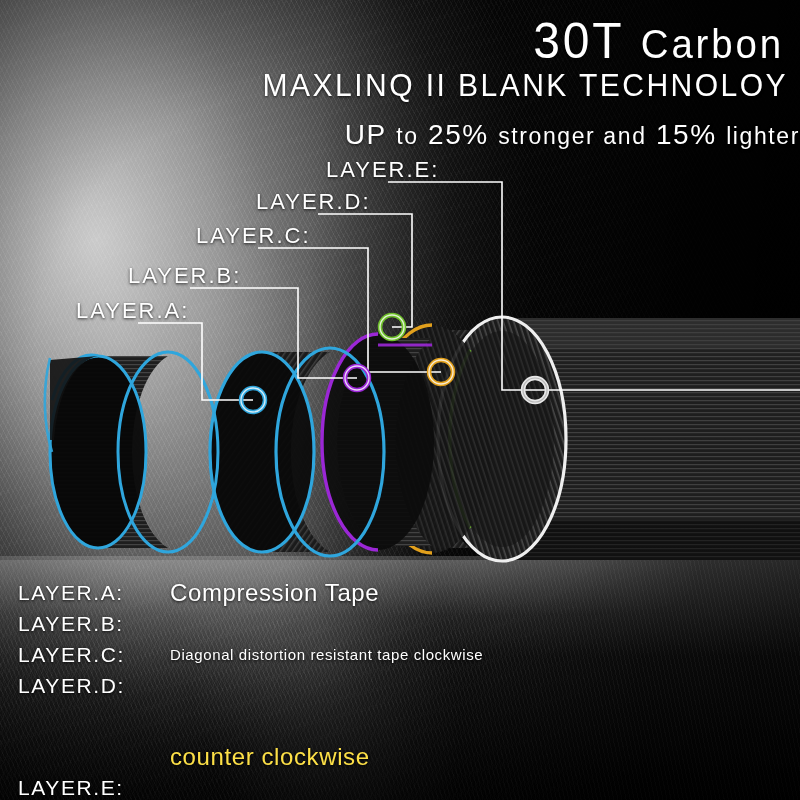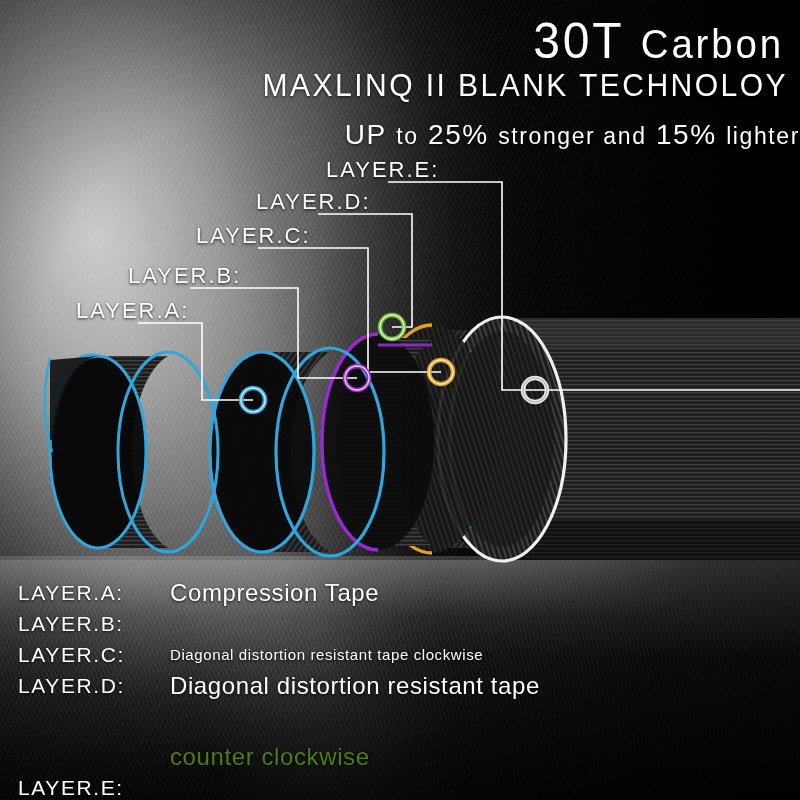--- a/index.html
+++ b/index.html
@@ -221,7 +221,6 @@
     </div>
     <div class="lrow">
       <div class="lkey">LAYER.D:</div>
-      <div class="lval">Diagonal distortion resistant tape</div>
     </div>
     <div class="lval2">counter clockwise</div>
     <div class="lrow">

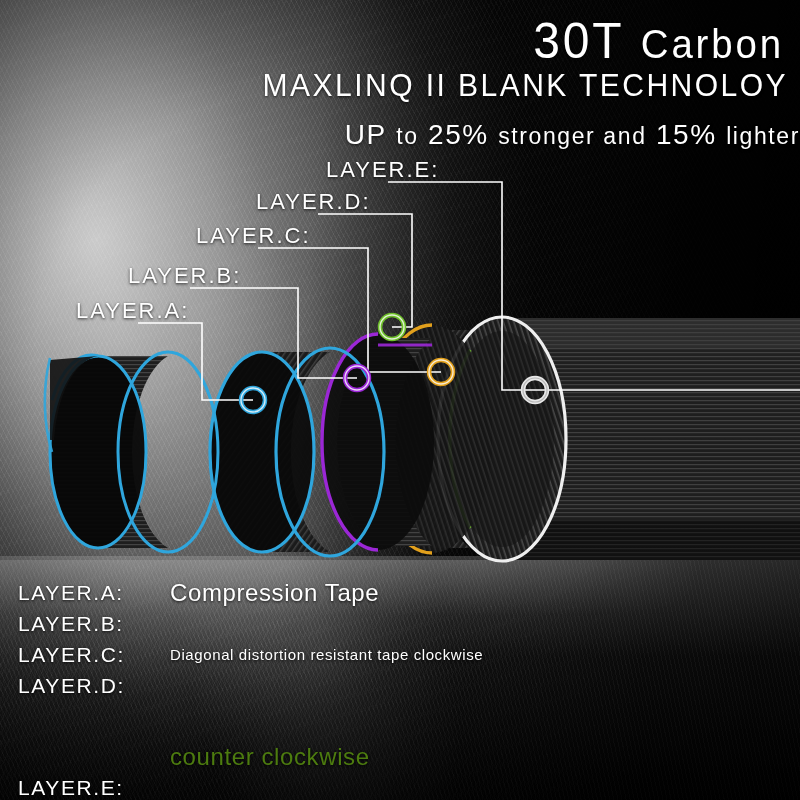--- a/index.html
+++ b/index.html
@@ -79,7 +79,7 @@
   .lval{color:#fff;font-size:24px;letter-spacing:.6px;line-height:30px;
         text-shadow:0 1px 3px rgba(0,0,0,.85);}
   .lval.sm{font-size:15px;}
-  .lval2{color:#4d7c0f;font-size:24px;letter-spacing:.6px;line-height:32px;
+  .lval2{color:#fde047;font-size:24px;letter-spacing:.6px;line-height:32px;
          margin-left:152px;text-shadow:0 1px 3px rgba(0,0,0,.85);margin-top:40px;}
 </style>
 </head>

